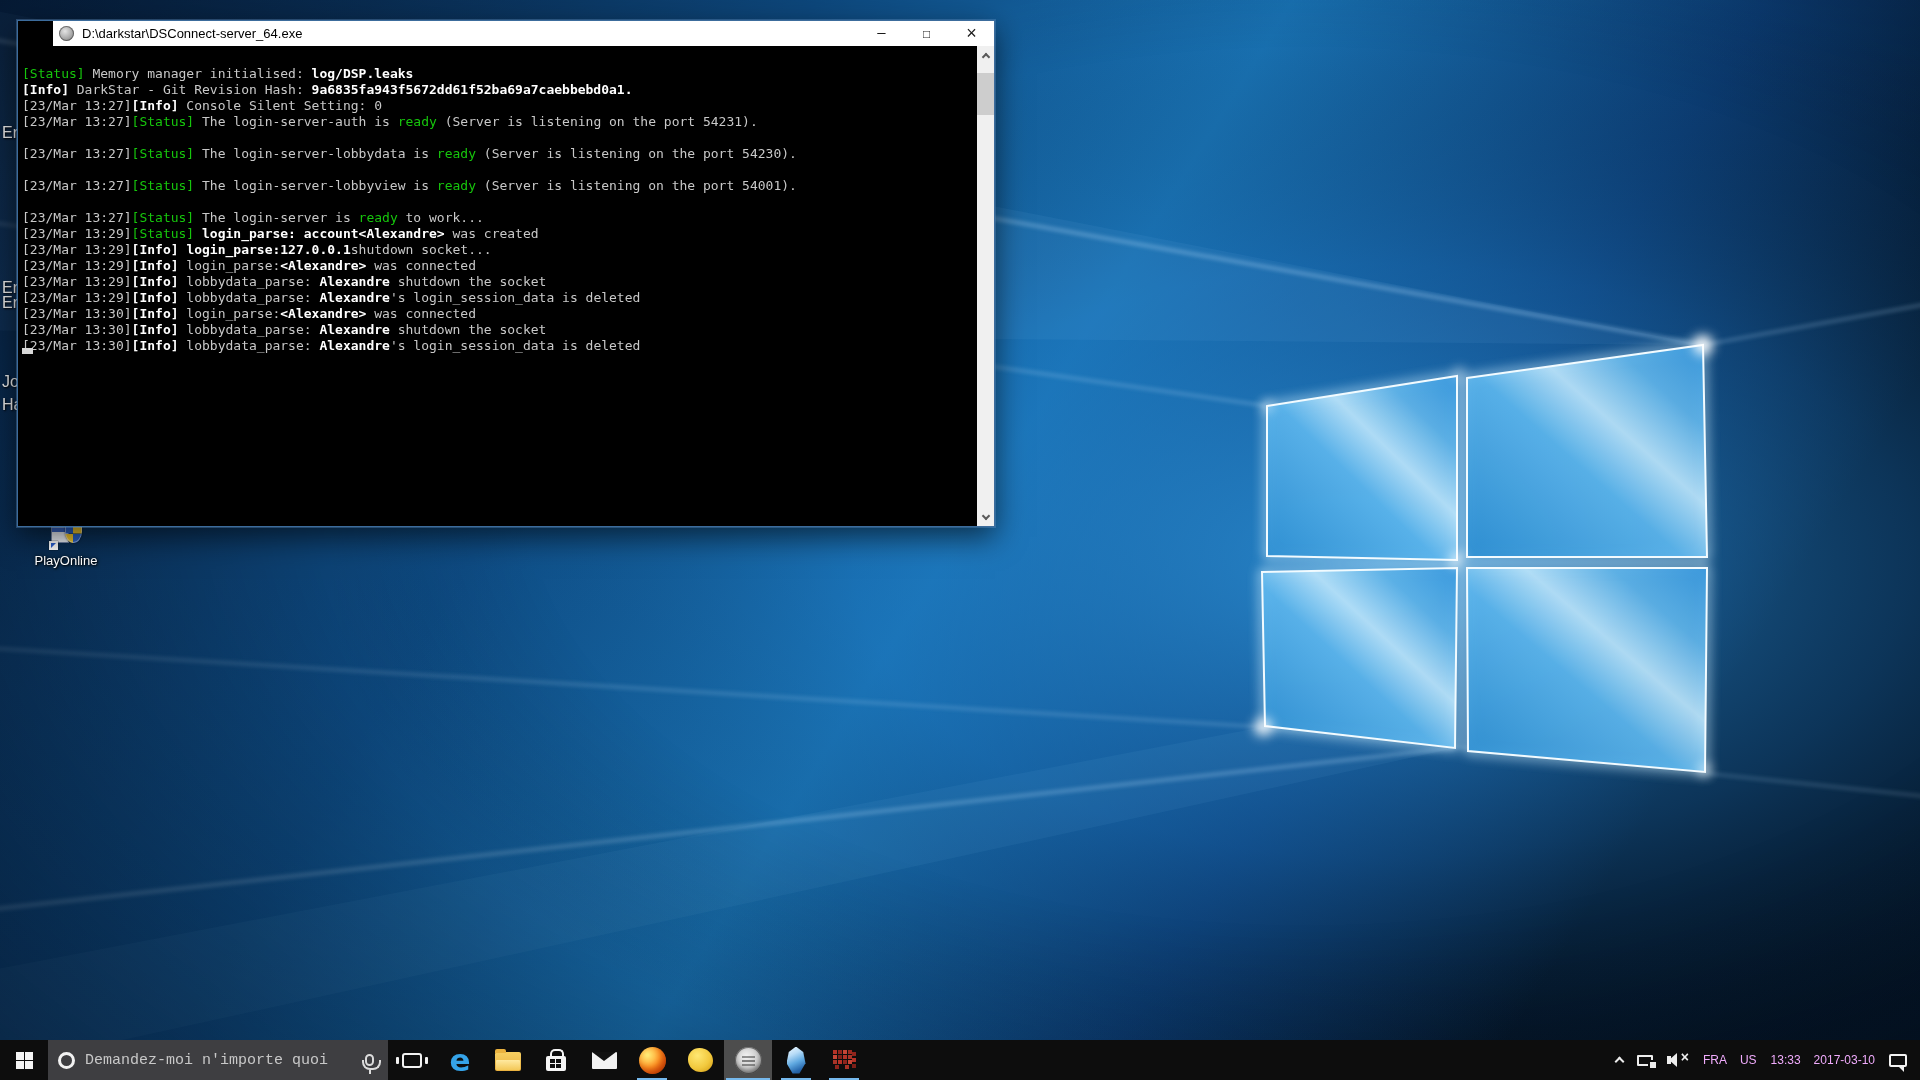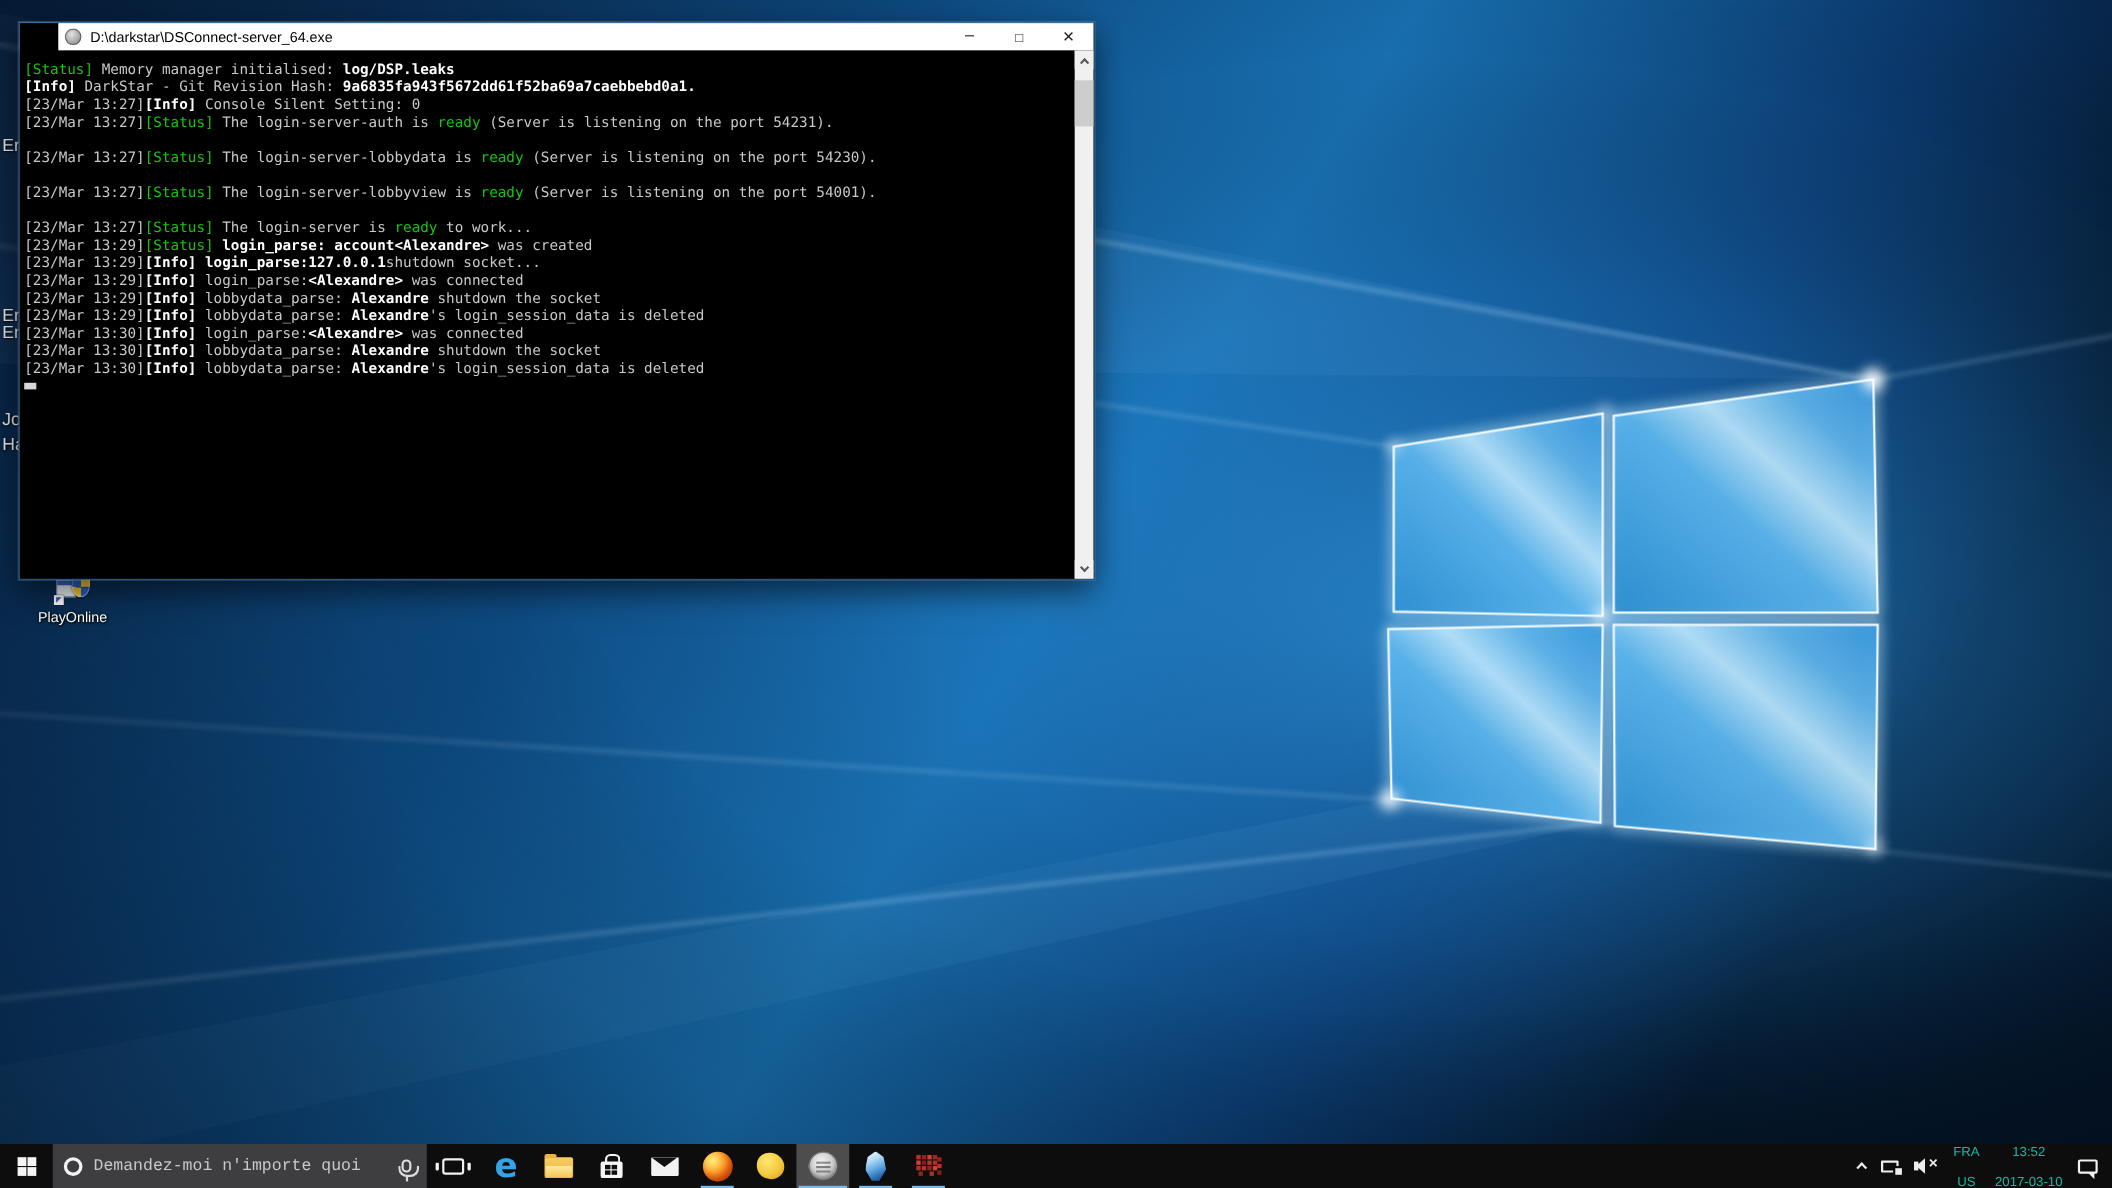--- a/index.html
+++ b/index.html
@@ -29,7 +29,7 @@
   .glyph-max { font-size:12px; }
   .glyph-close { font-size:18px; }
   .console-body { position:absolute; left:0; right:0; top:25px; bottom:0; background:#000; }
-  .console-output { position:absolute; left:4px; top:10px; right:20px;
+  .console-output { position:absolute; left:4px; top:20px; right:20px;
       font-family:"DejaVu Sans Mono", monospace; font-size:13px; line-height:16px; white-space:pre; }
   .cline { height:16px; }
   .seg-gray  { color:#c8c8c8; }

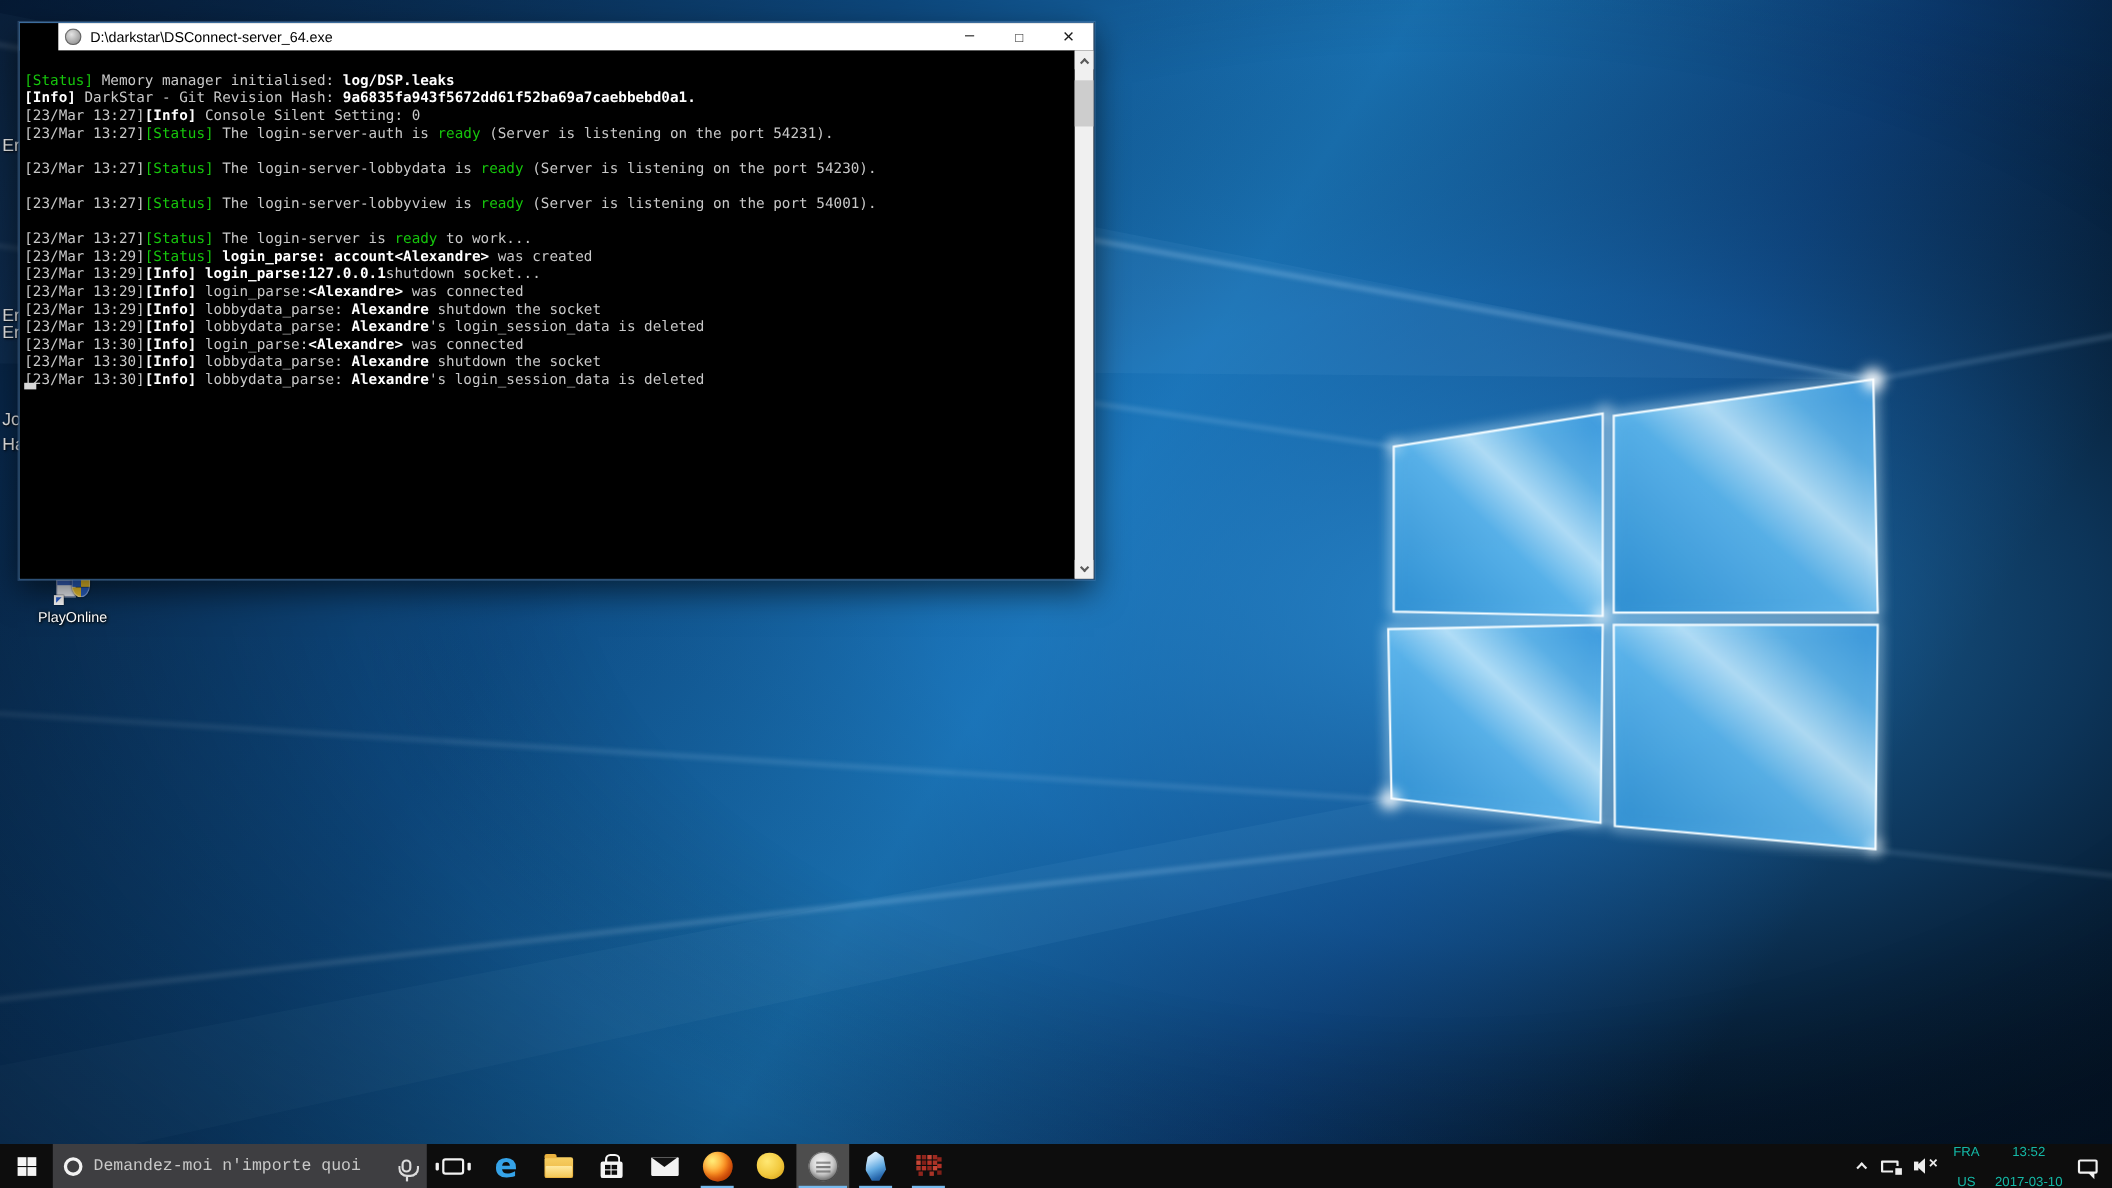--- a/index.html
+++ b/index.html
@@ -131,8 +131,8 @@
 
   .spacer { flex:1; }
   .tray { display:flex; align-items:center; padding-right:6px; }
-  .tray-btn { height:40px; display:flex; flex-direction:column; align-items:center; justify-content:center;
-      padding:0 7px; color:#14b8a6; font-size:12px; line-height:14px; cursor:default;gap:13px; }
+  .tray-btn { height:40px; display:flex; align-items:center; justify-content:center;
+      padding:0 7px; color:#f0abfc; font-size:12px; line-height:14px; cursor:default;gap:13px; }
   .chevup { width:7px; height:7px; border-top:2px solid #ededed; border-right:2px solid #ededed;
       transform:rotate(-45deg); margin-top:3px; }
   .net { width:16px; height:11px; border:2px solid #ededed; border-radius:1px; position:relative; display:inline-block; }

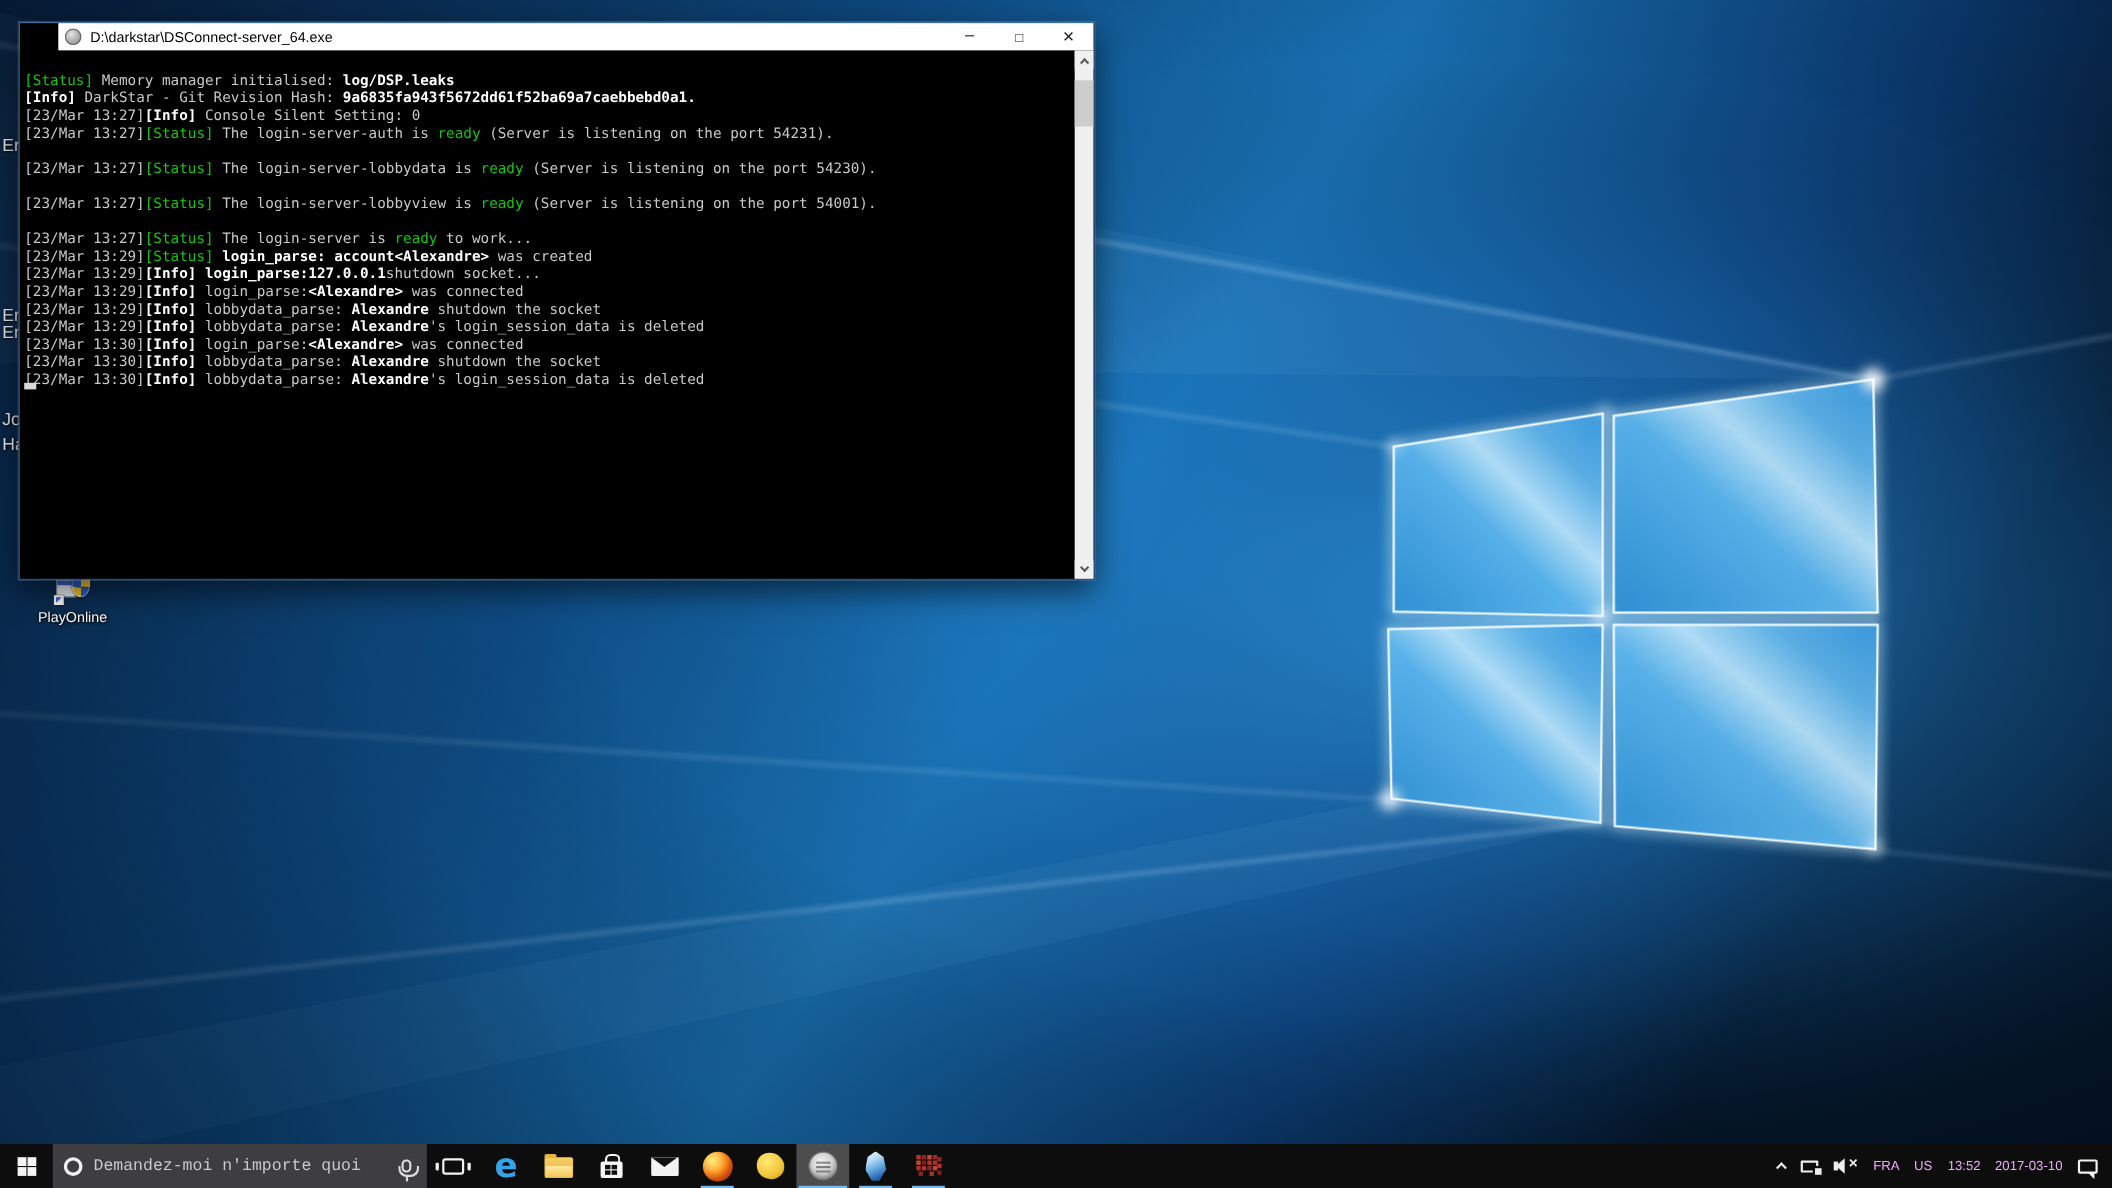--- a/index.html
+++ b/index.html
@@ -329,7 +329,7 @@
         <div>US</div>
       </div>
       <div class="tray-btn clock">
-        <div>13:52</div>
+        <div>13:33</div>
         <div>2017-03-10</div>
       </div>
       <div class="tray-btn">

